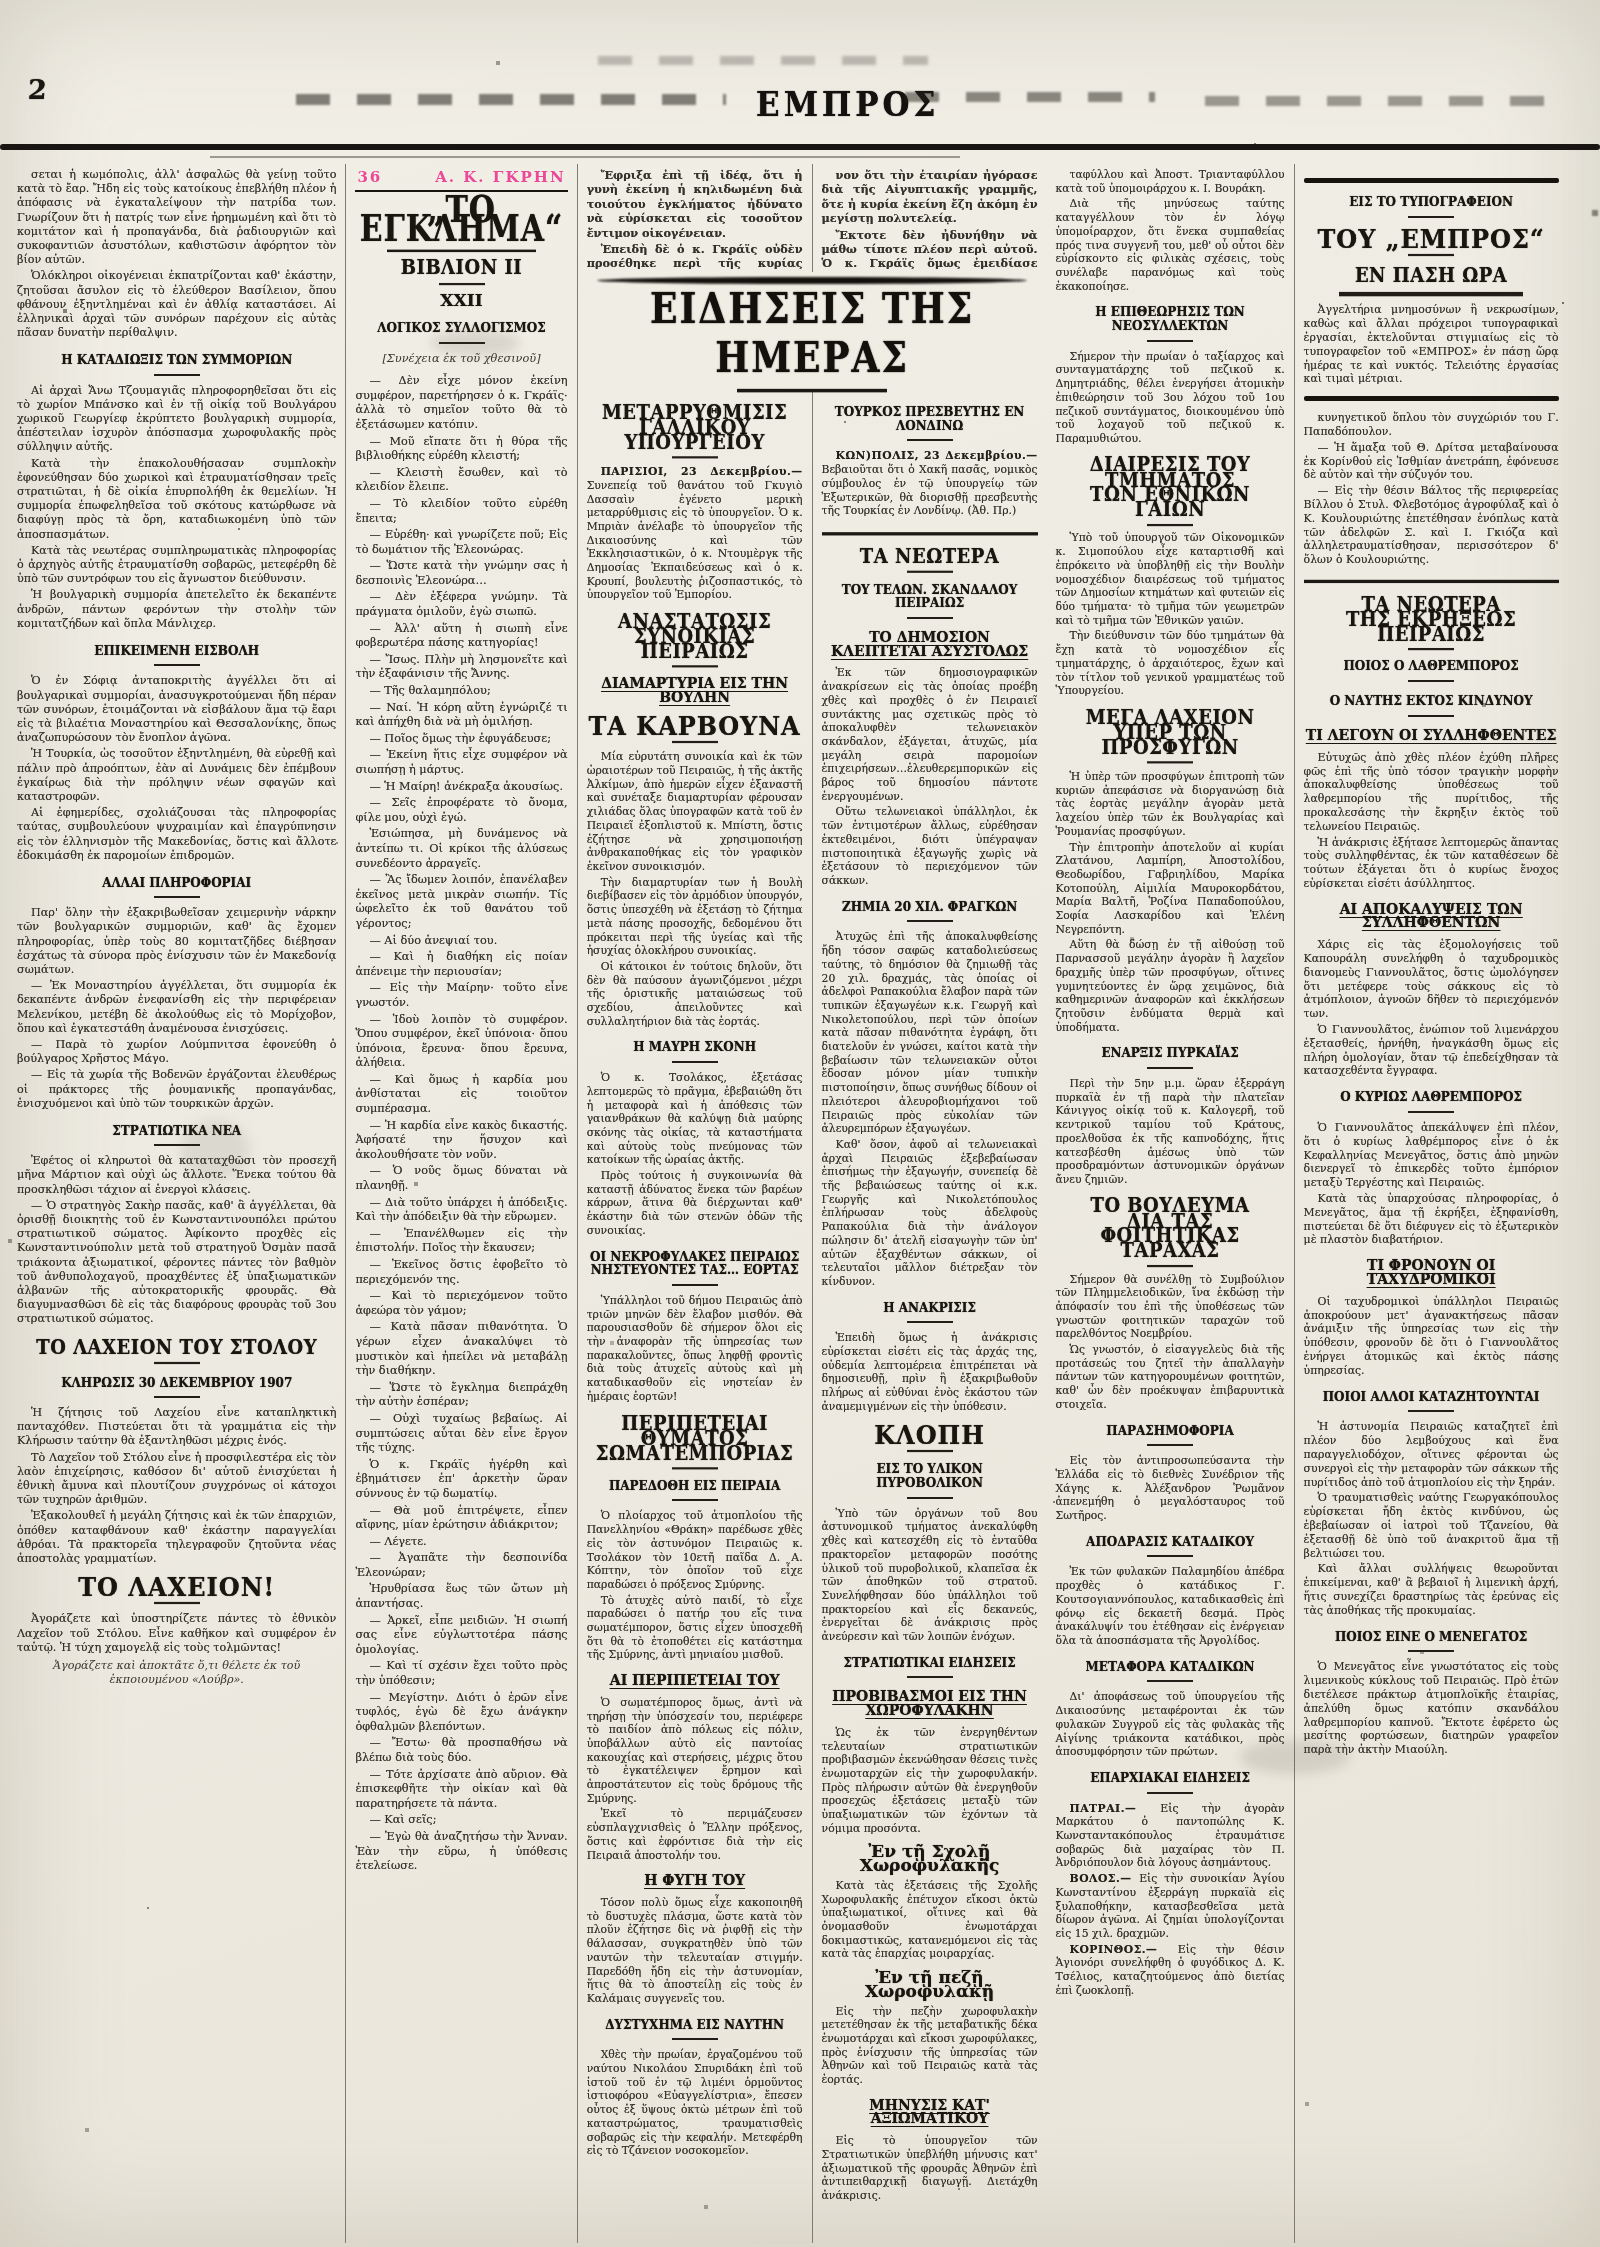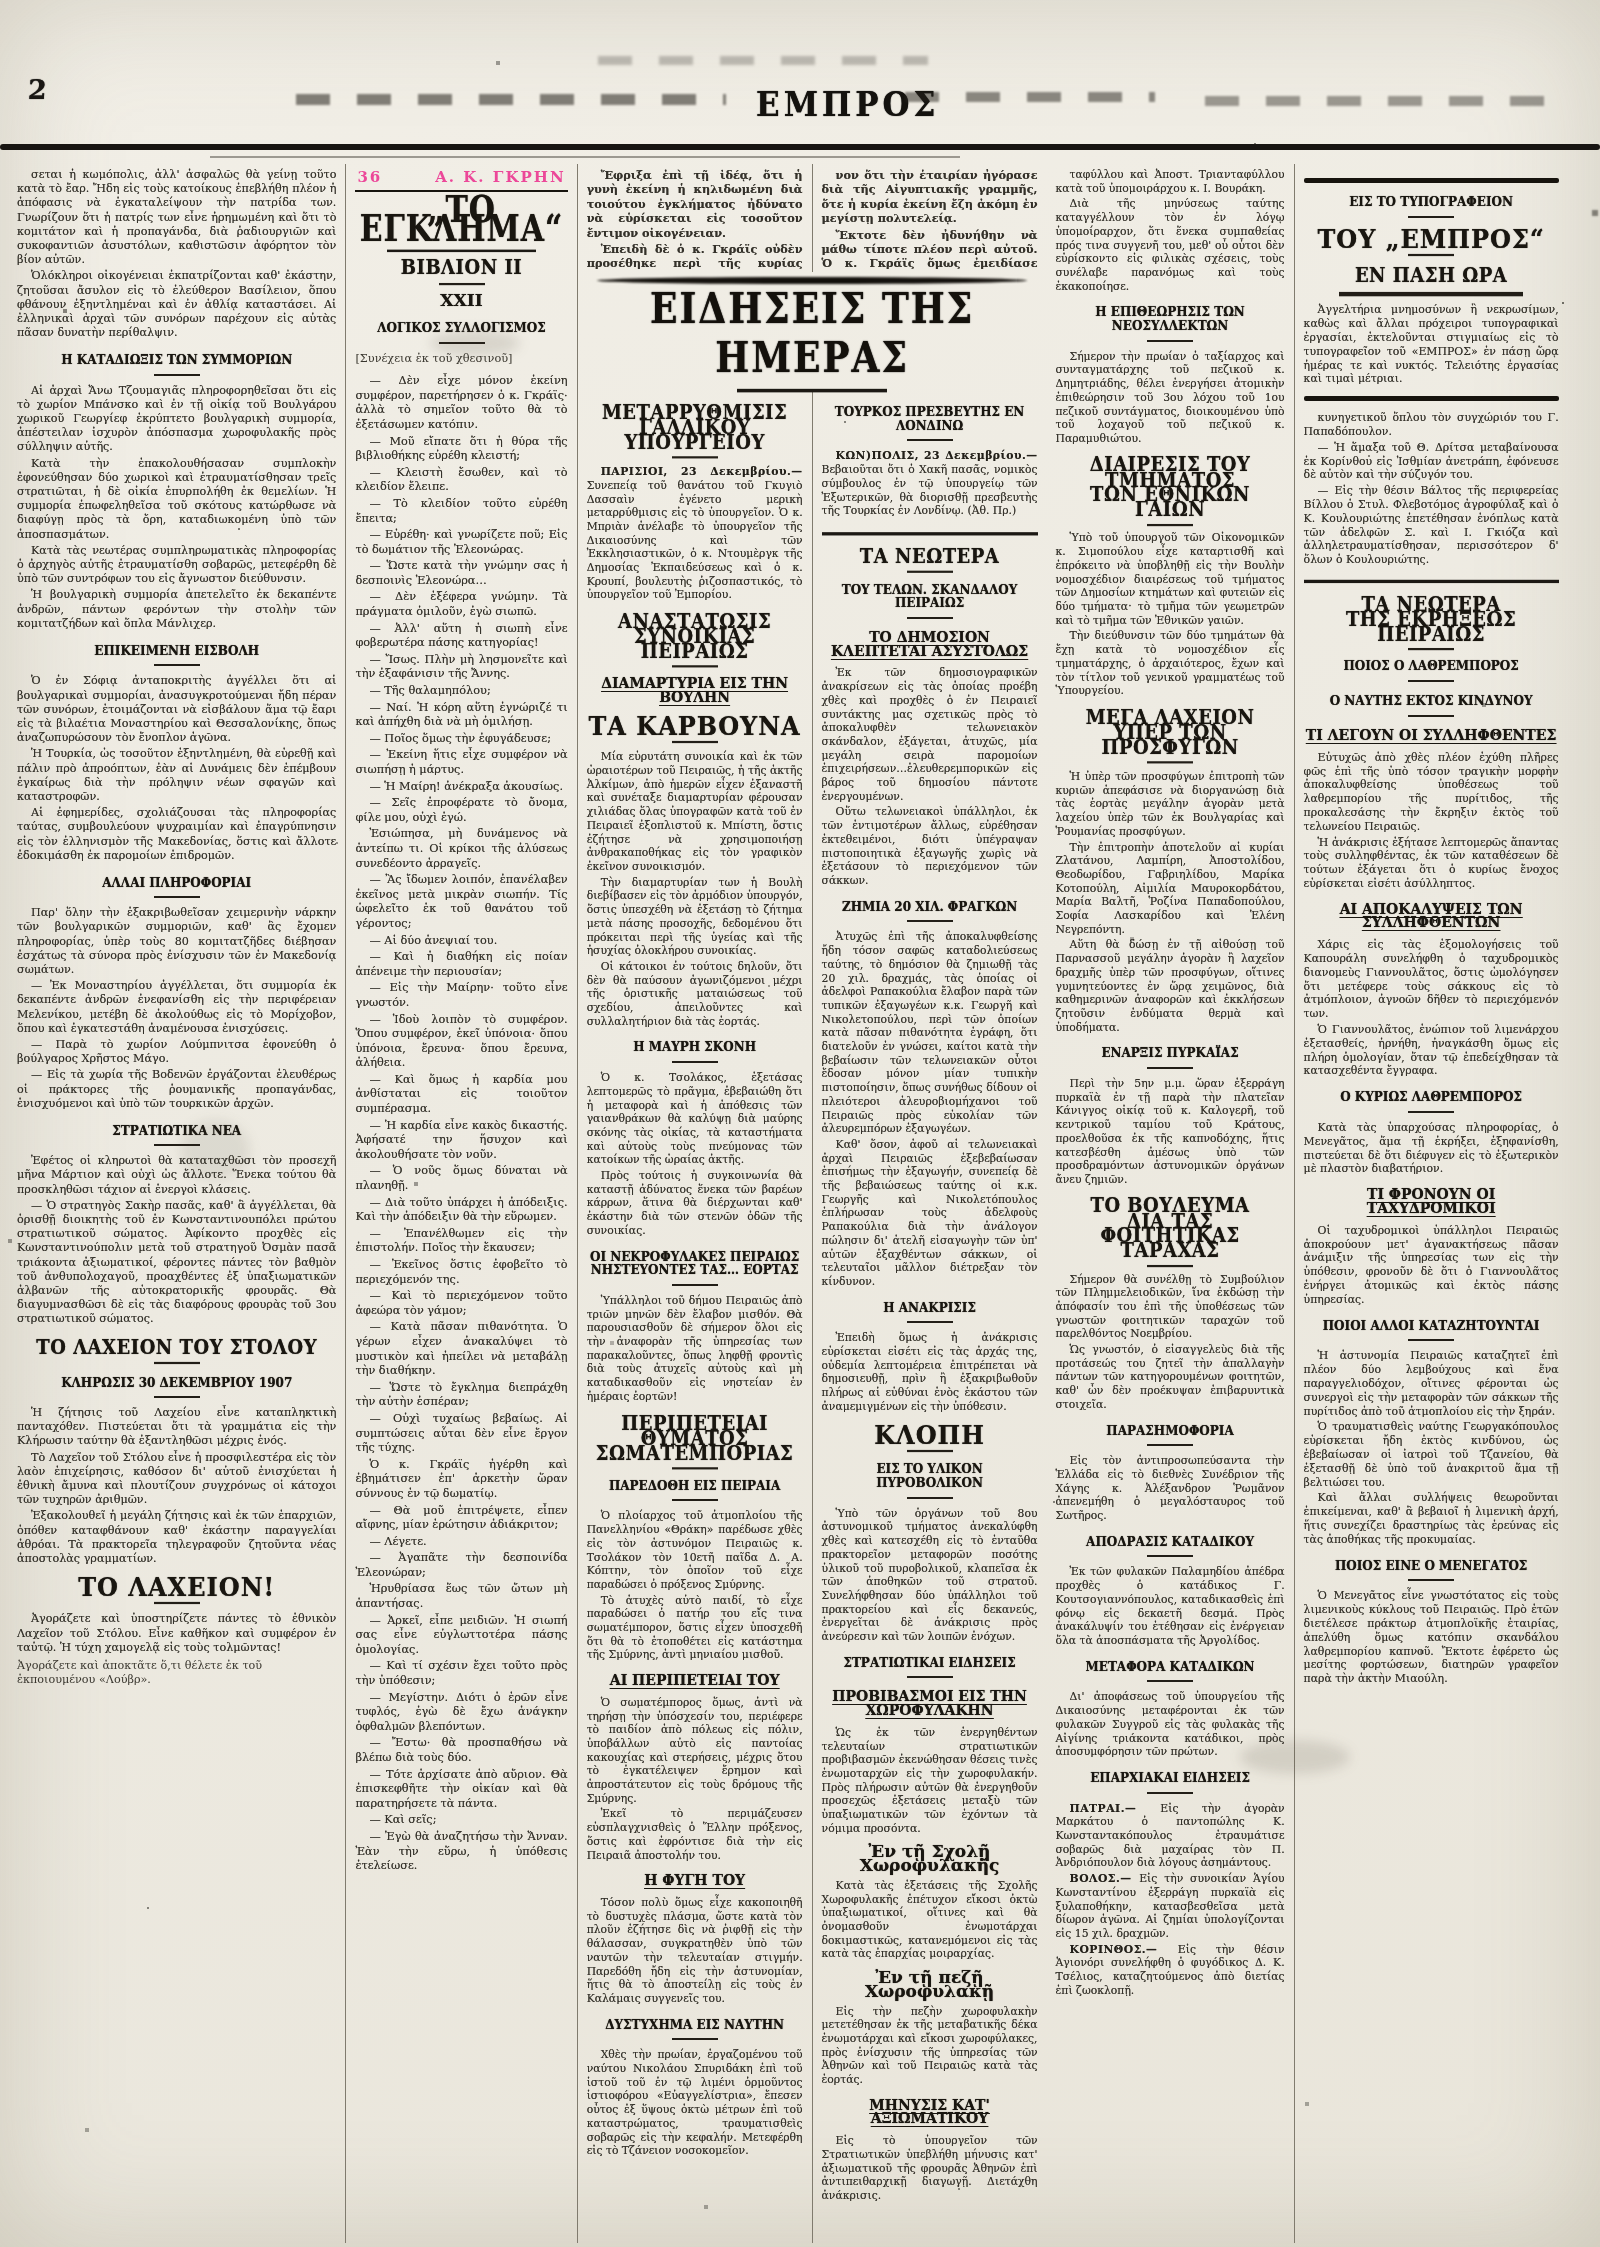--- a/index.html
+++ b/index.html
@@ -63,7 +63,7 @@
   .b-serial{display:flex;justify-content:space-between;font-weight:bold;font-size:15px;
       letter-spacing:2px;color:#ec4899;padding:2px 2px 5px;border-bottom:2px solid #17140e;}
   .b-serial::after{display:none;}
-  .b-it{text-align:left;margin:4px 0 8px;color:#39362e;}
+  .b-it{text-align:center;font-style:italic;margin:4px 0 8px;color:#39362e;}
   .b-bar{height:5px;background:#17140e;margin:10px 0;filter:blur(.4px);border-radius:2px;}
   
   .specks{position:absolute;left:0;top:0;width:2px;height:2px;pointer-events:none;background:transparent;

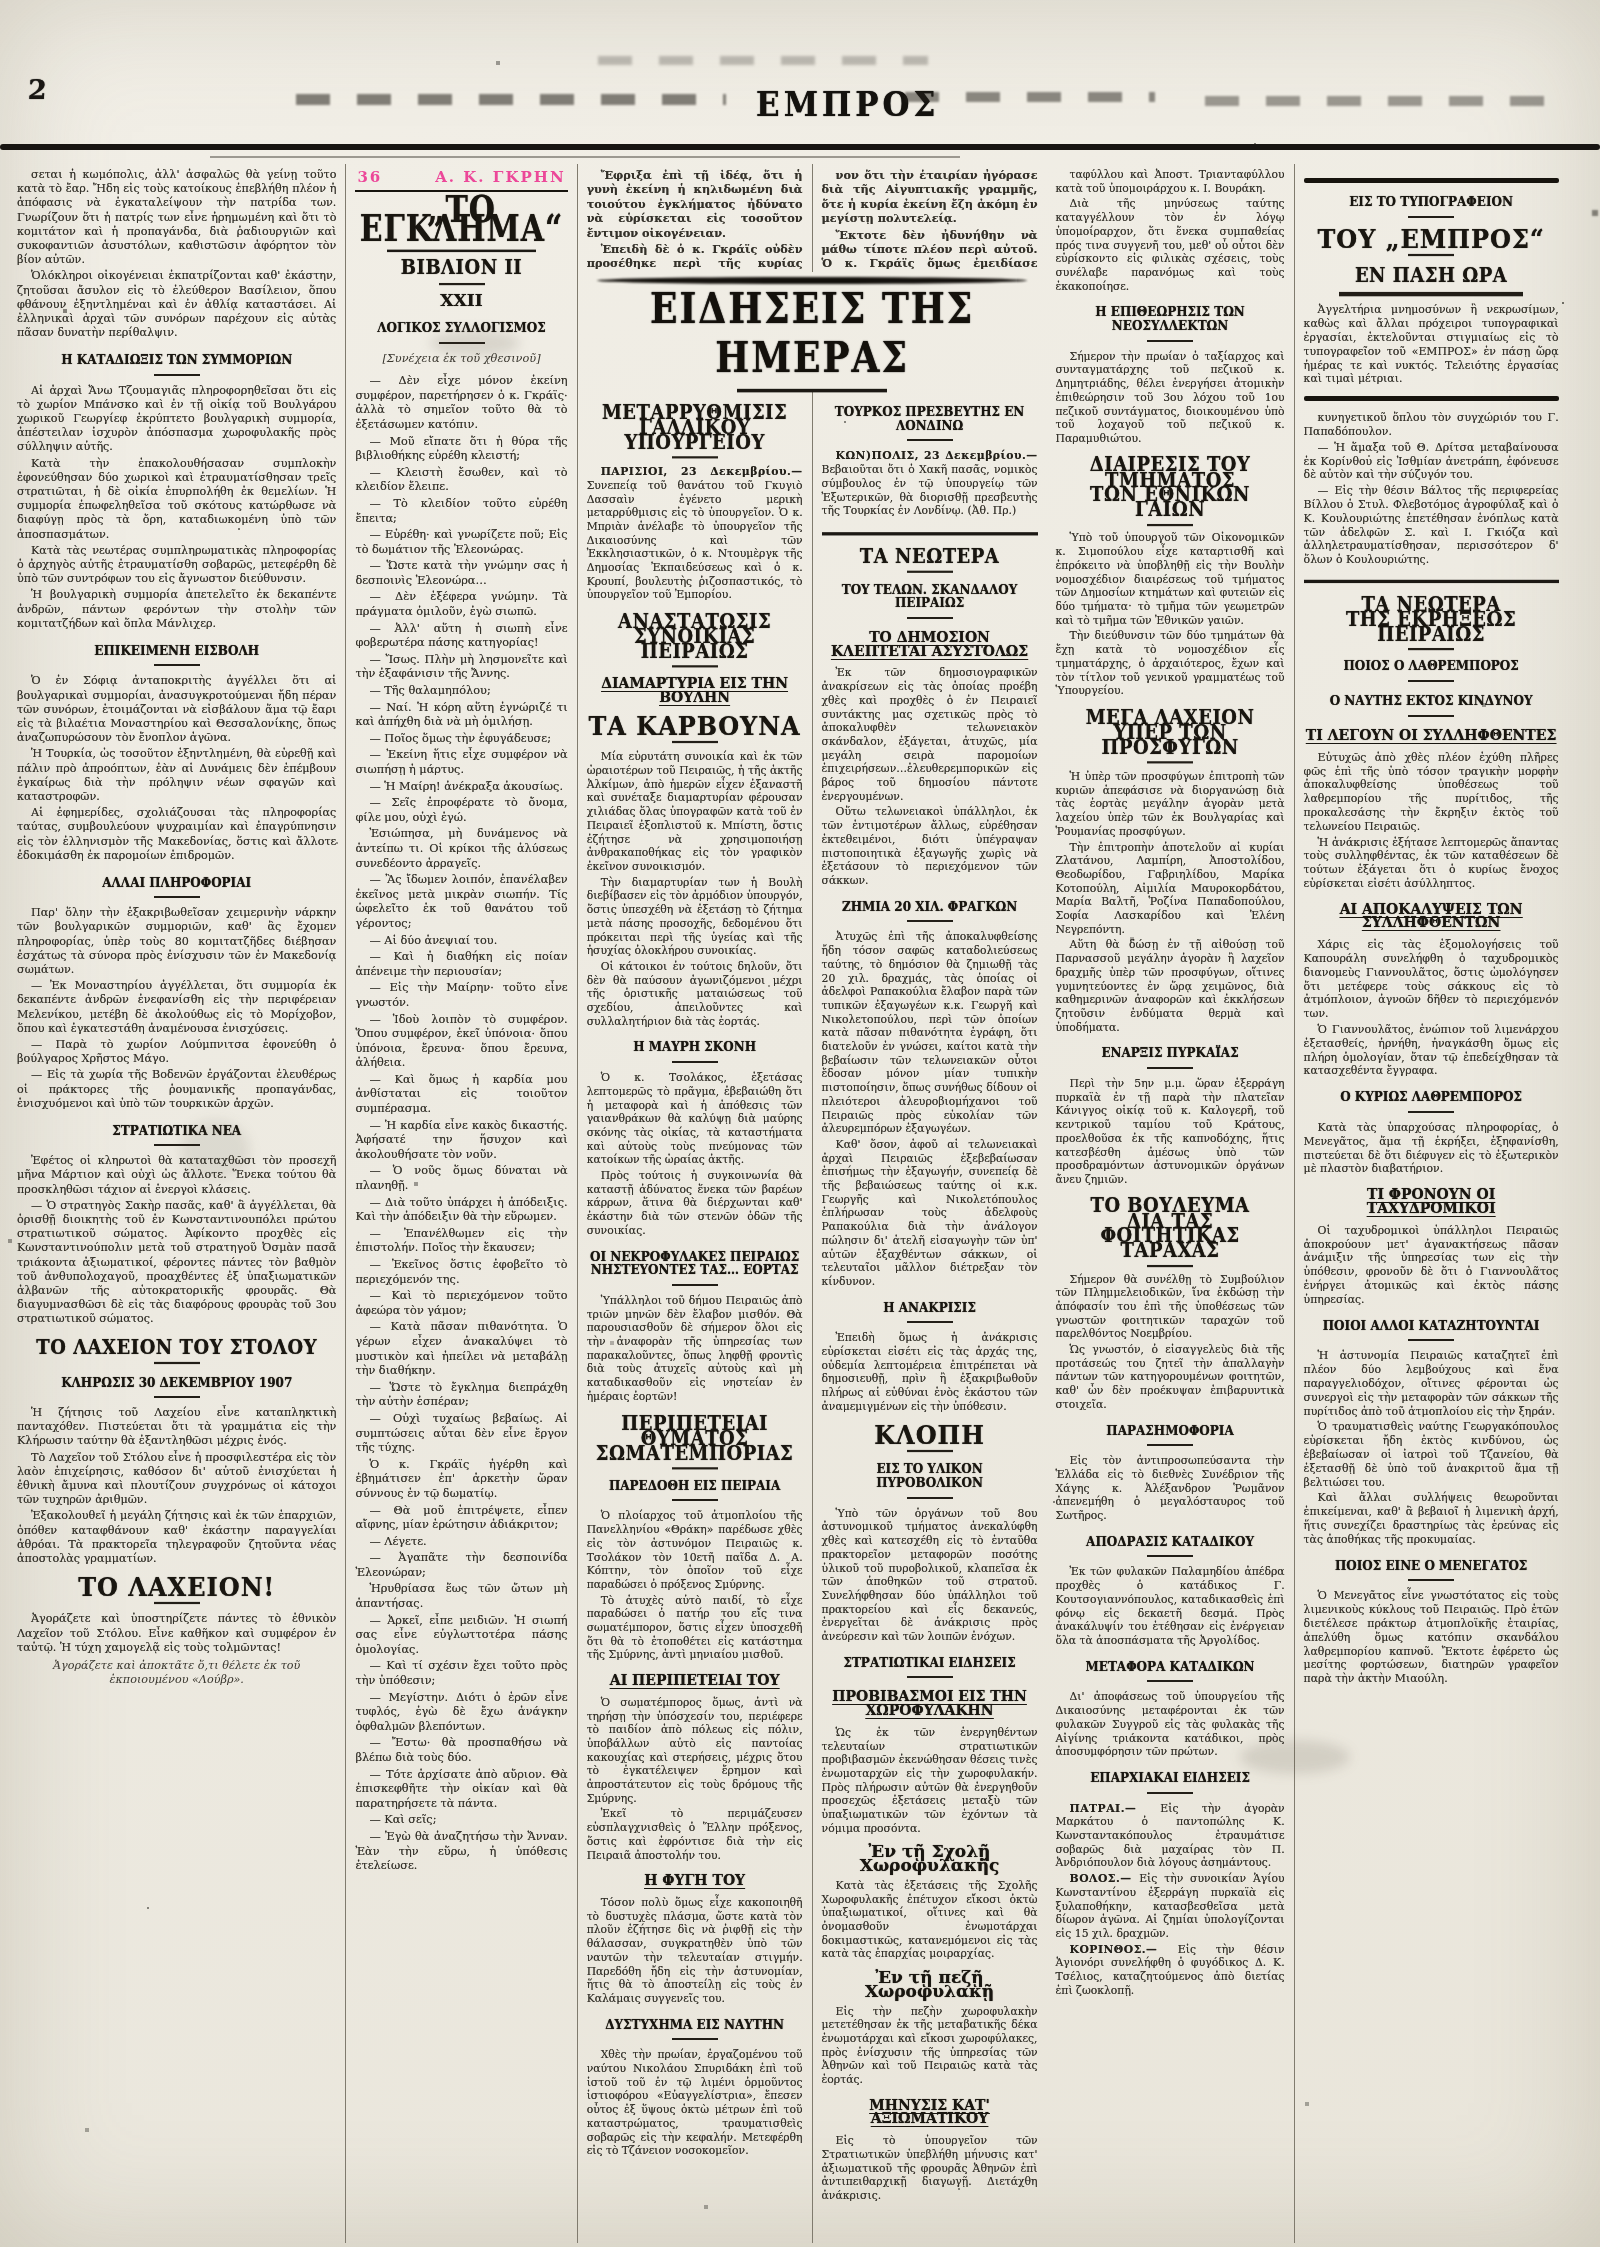--- a/index.html
+++ b/index.html
@@ -329,6 +329,7 @@
         <div class="b-p">Χάρις εἰς τὰς ἐξομολογήσεις τοῦ Καπουράλη συνελήφθη ὁ ταχυδρομικὸς διανομεὺς Γιαννουλᾶτος, ὅστις ὡμολόγησεν ὅτι μετέφερε τοὺς σάκκους εἰς τὸ ἀτμόπλοιον, ἀγνοῶν δῆθεν τὸ περιεχόμενόν των.</div>
         <div class="b-p">Ὁ Γιαννουλᾶτος, ἐνώπιον τοῦ λιμενάρχου ἐξετασθείς, ἠρνήθη, ἠναγκάσθη ὅμως εἰς πλήρη ὁμολογίαν, ὅταν τῷ ἐπεδείχθησαν τὰ κατασχεθέντα ἔγγραφα.</div>
         <div class="b-h3">Ο ΚΥΡΙΩΣ ΛΑΘΡΕΜΠΟΡΟΣ</div>
+        <div class="b-p">Ὁ Γιαννουλᾶτος ἀπεκάλυψεν ἐπὶ πλέον, ὅτι ὁ κυρίως λαθρέμπορος εἶνε ὁ ἐκ Κεφαλληνίας Μενεγᾶτος, ὅστις ἀπὸ μηνῶν διενεργεῖ τὸ ἐπικερδὲς τοῦτο ἐμπόριον μεταξὺ Τεργέστης καὶ Πειραιῶς.</div>
         <div class="b-p">Κατὰ τὰς ὑπαρχούσας πληροφορίας, ὁ Μενεγᾶτος, ἅμα τῇ ἐκρήξει, ἐξηφανίσθη, πιστεύεται δὲ ὅτι διέφυγεν εἰς τὸ ἐξωτερικὸν μὲ πλαστὸν διαβατήριον.</div>
         <div class="b-h4">ΤΙ ΦΡΟΝΟΥΝ ΟΙ ΤΑΧΥΔΡΟΜΙΚΟΙ</div>
         <div class="b-p">Οἱ ταχυδρομικοὶ ὑπάλληλοι Πειραιῶς ἀποκρούουν μετ' ἀγανακτήσεως πᾶσαν ἀνάμιξιν τῆς ὑπηρεσίας των εἰς τὴν ὑπόθεσιν, φρονοῦν δὲ ὅτι ὁ Γιαννουλᾶτος ἐνήργει ἀτομικῶς καὶ ἐκτὸς πάσης ὑπηρεσίας.</div>

